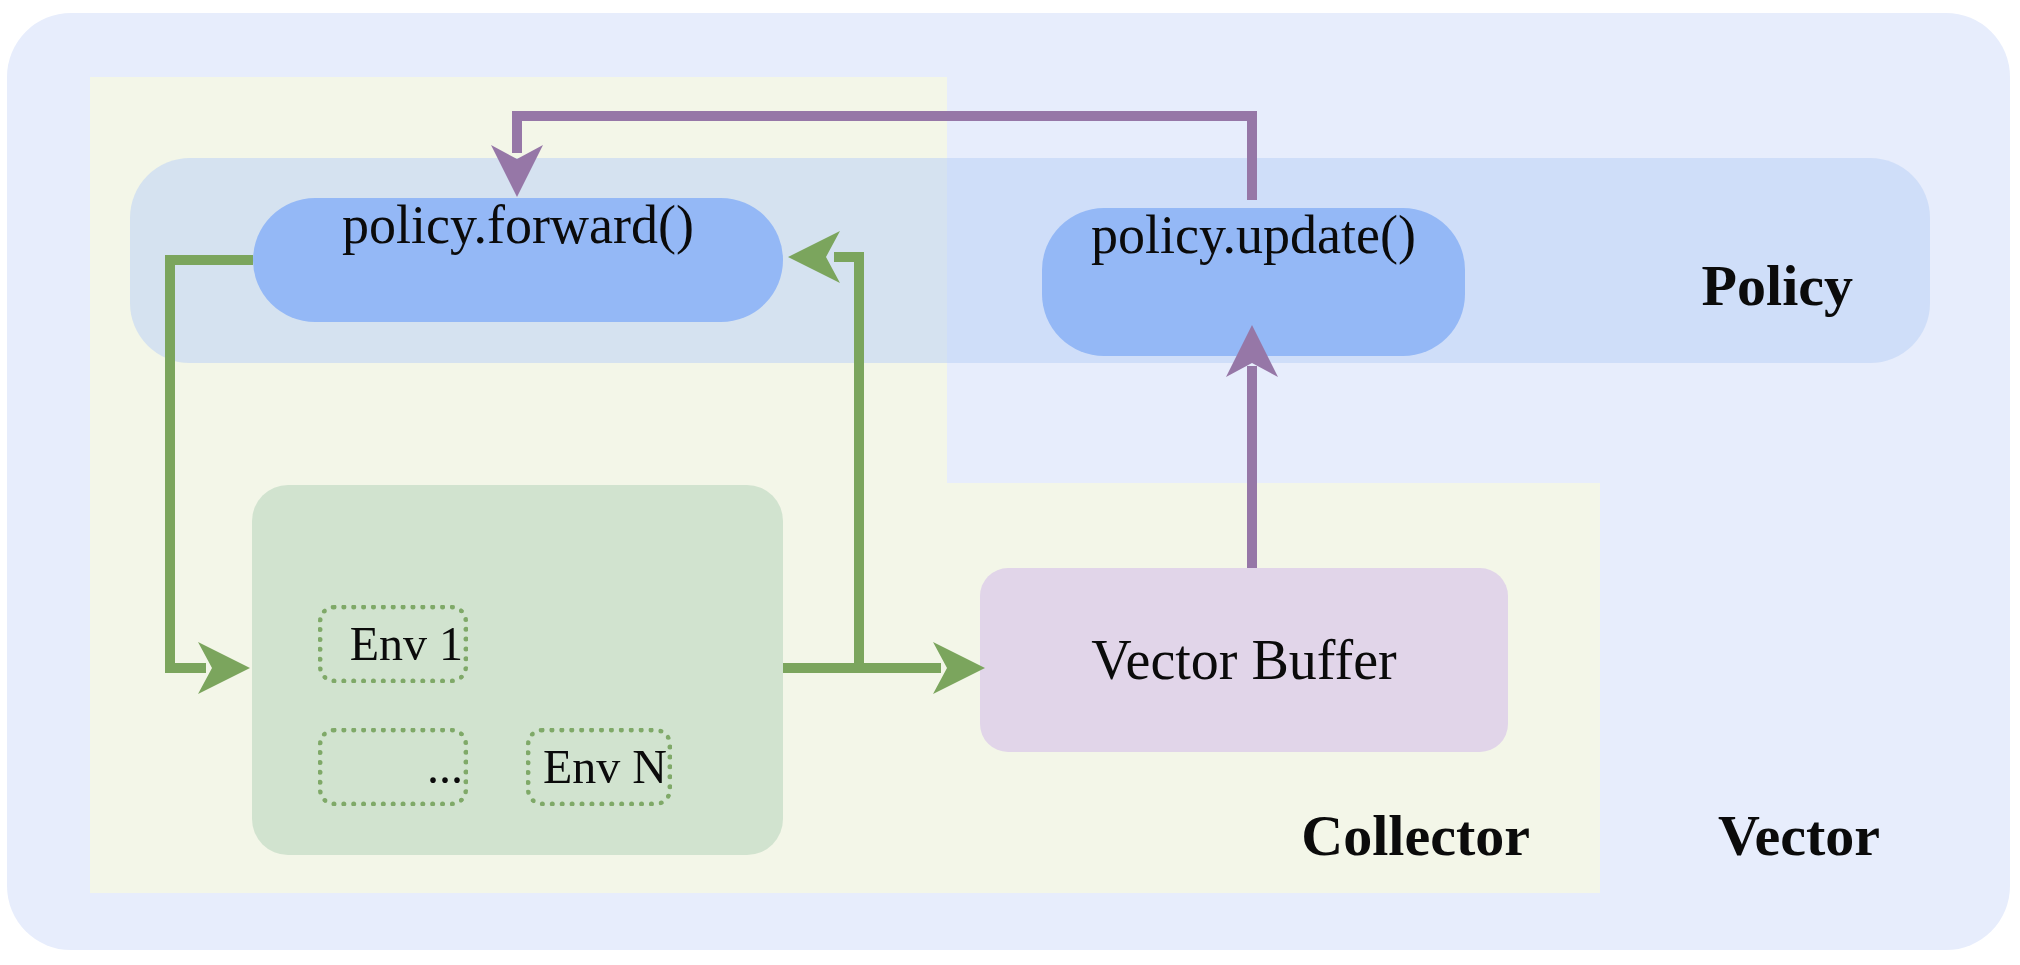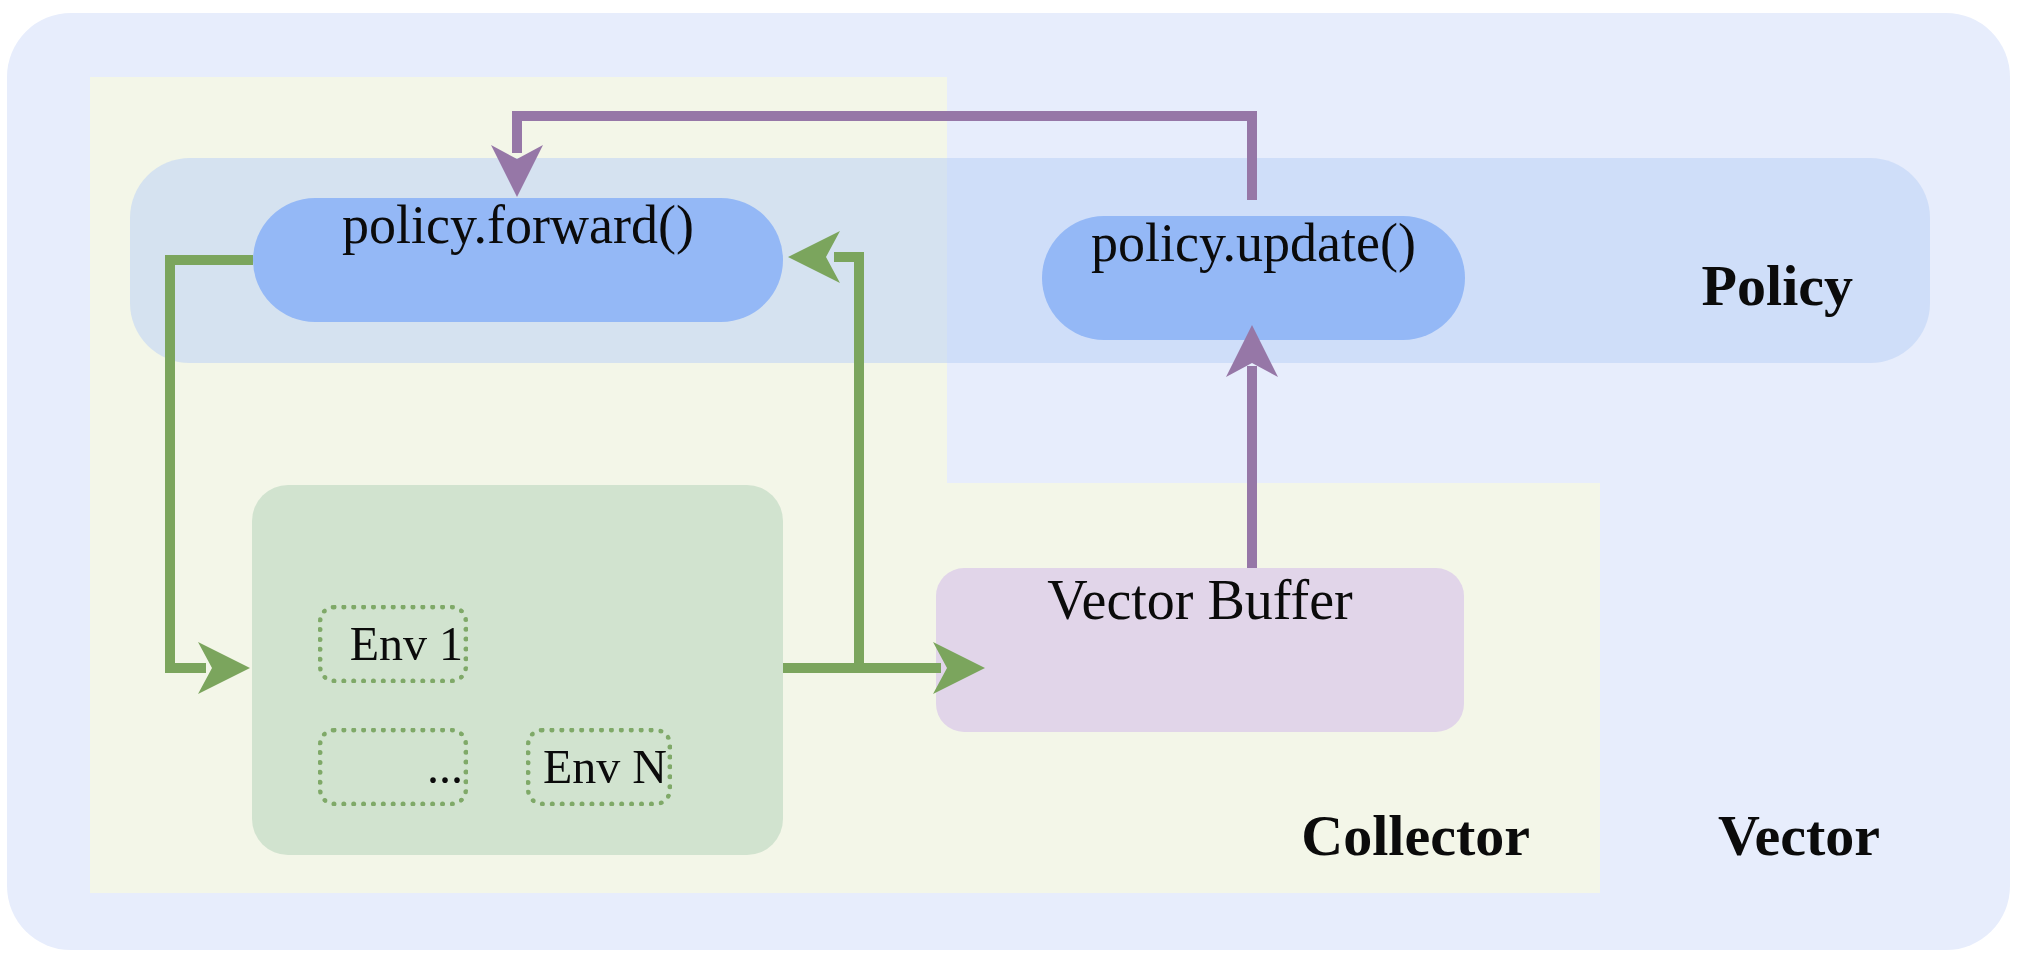--- a/index.html
+++ b/index.html
@@ -35,7 +35,7 @@
     font-size:54px;line-height:1;
   }
   .pill-forward{left:253px;top:198px;width:530px;height:124px;}
-  .pill-update{left:1042px;top:216px;width:423px;height:124px;}
+  .pill-update{left:1042px;top:208px;width:423px;height:148px;}
   .vector-env-box{
     left:252px;top:485px;width:531px;height:370px;
     background:#d1e3cf;border-radius:36px;

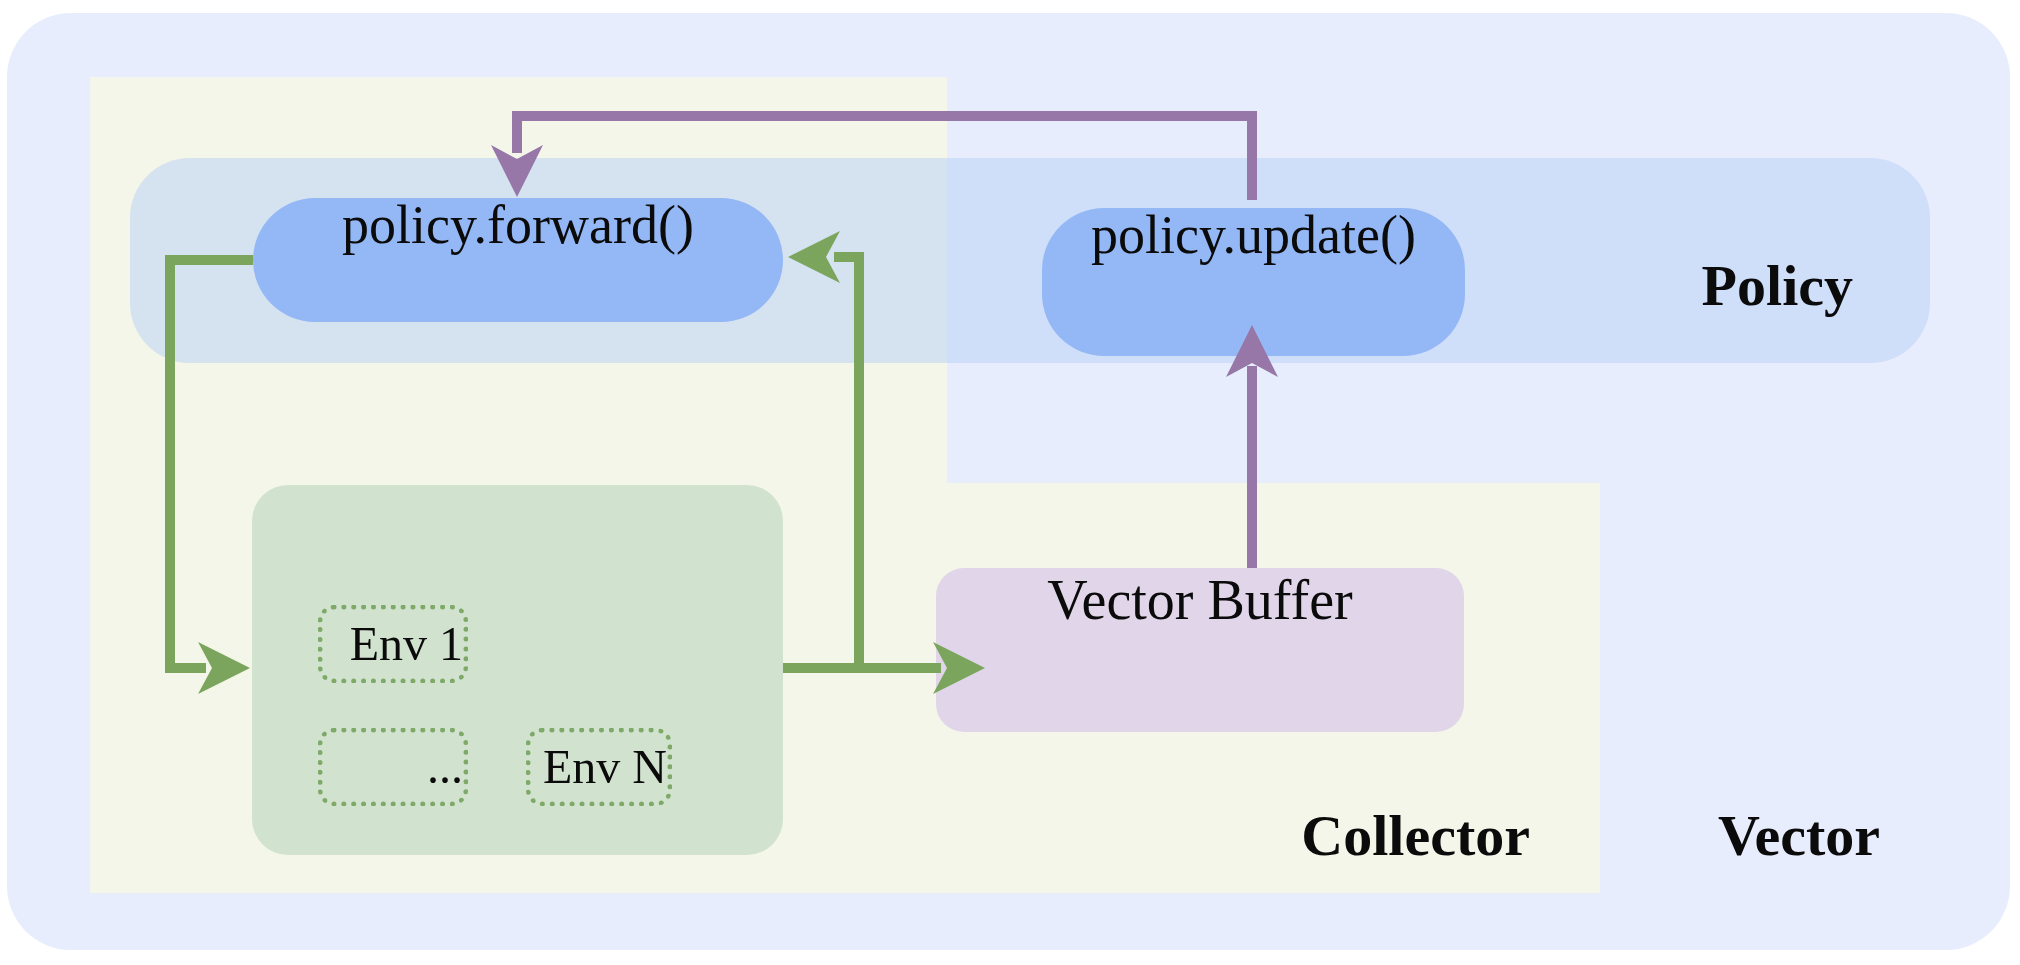--- a/index.html
+++ b/index.html
@@ -56,9 +56,9 @@
   .env-dots{left:318px;top:728px;width:150px;height:78px;}
   .env-n{left:526px;top:728px;width:146px;height:78px;}
   .vector-buffer-box{
-    left:936px;top:568px;width:528px;height:164px;
+    left:980px;top:568px;width:528px;height:184px;
     background:#e1d5e9;border-radius:28px;
-    display:flex;justify-content:center;
+    display:flex;align-items:center;justify-content:center;
     font-size:56px;
   }
   .region-label{

